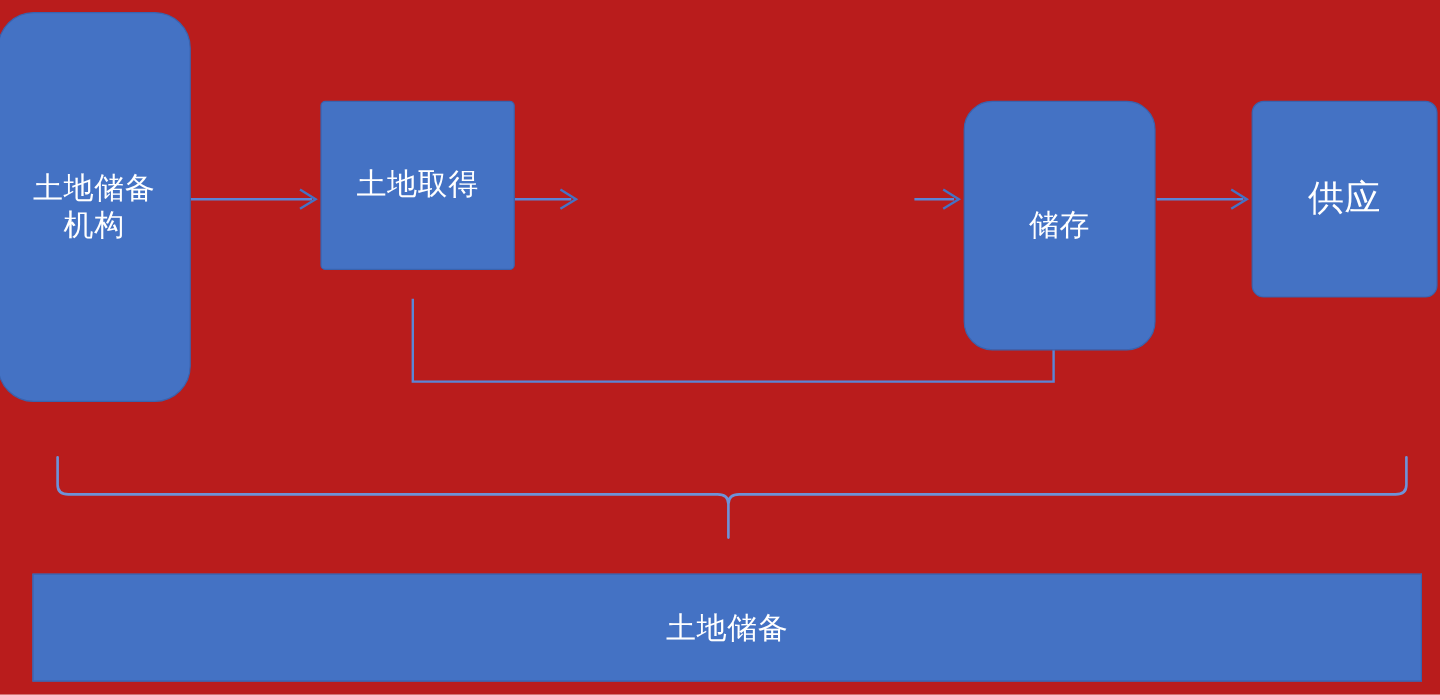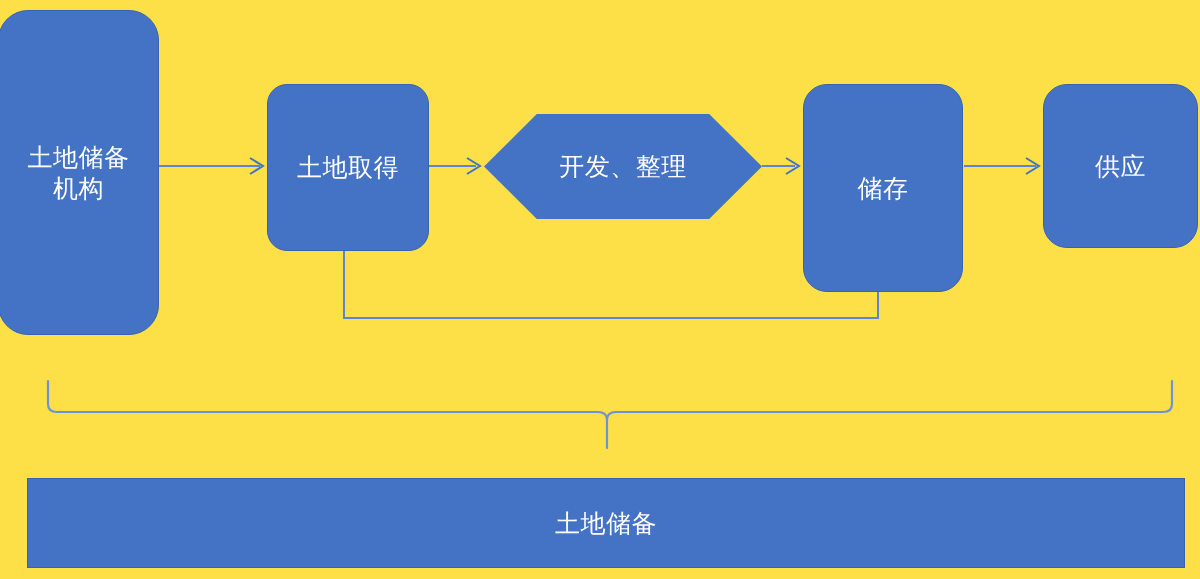--- a/index.html
+++ b/index.html
@@ -14,7 +14,7 @@
     position: relative;
     width: 1200px;
     height: 579px;
-    background: #fde047;
+    background: #b91c1c;
     overflow: hidden;
     text-decoration: underline;
   }

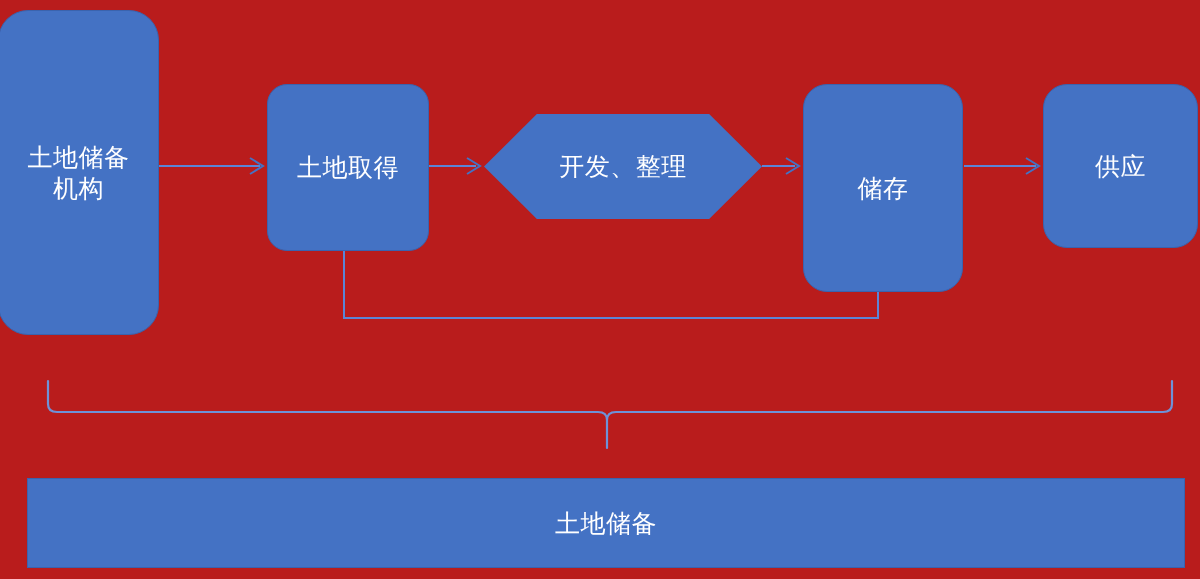--- a/index.html
+++ b/index.html
@@ -47,8 +47,8 @@
     left: 267px;
     top: 84px;
     width: 162px;
-    height: 167px;
-    border-radius: 20px;
+    height: 141px;
+    border-radius: 4px;
     font-size: 25px;
   }
   #node-store {

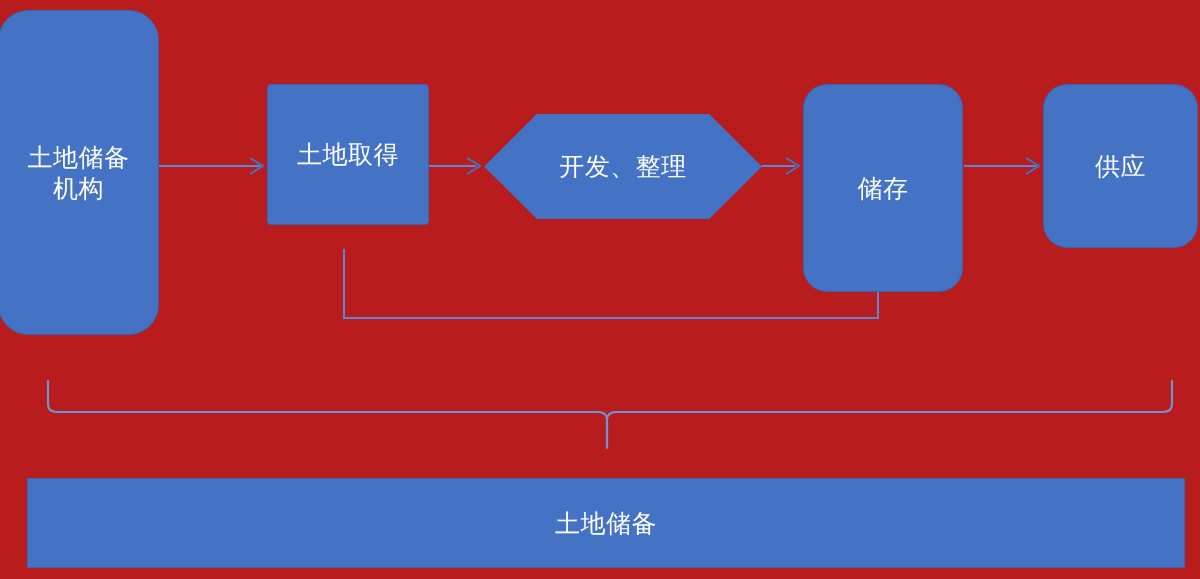--- a/index.html
+++ b/index.html
@@ -182,7 +182,6 @@
 
   <div class="node" id="node-acquire">土地取得</div>
 
-  <div id="node-develop">开发、整理</div>
 
   <div class="node" id="node-store">储存</div>
 

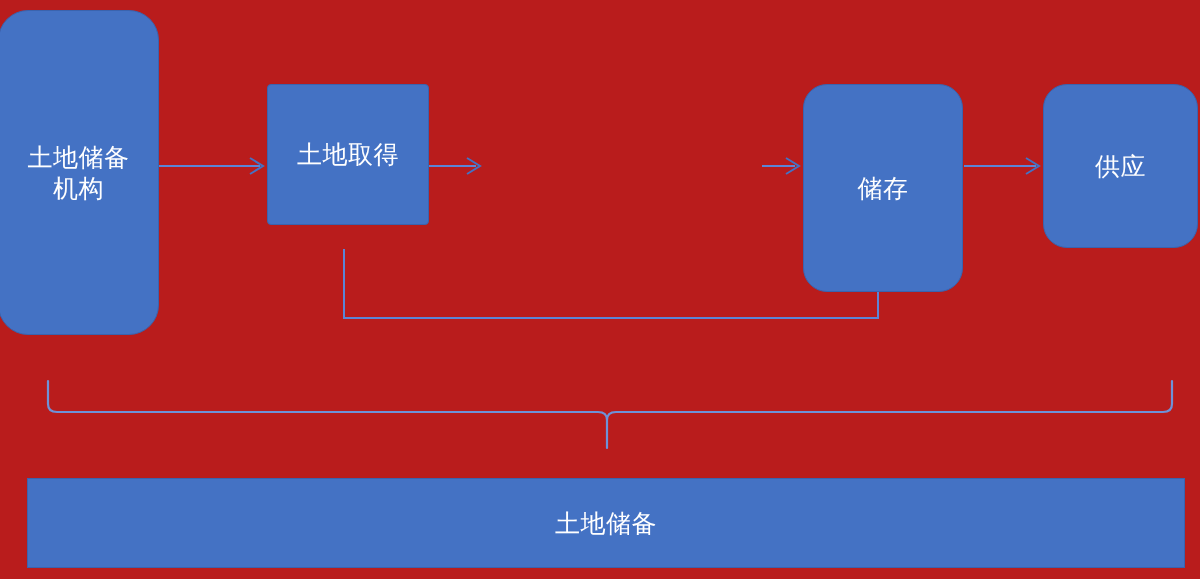--- a/index.html
+++ b/index.html
@@ -64,8 +64,8 @@
     top: 84px;
     width: 155px;
     height: 164px;
-    border-radius: 24px;
-    font-size: 25px;
+    border-radius: 10px;
+    font-size: 30px;
   }
 
   

